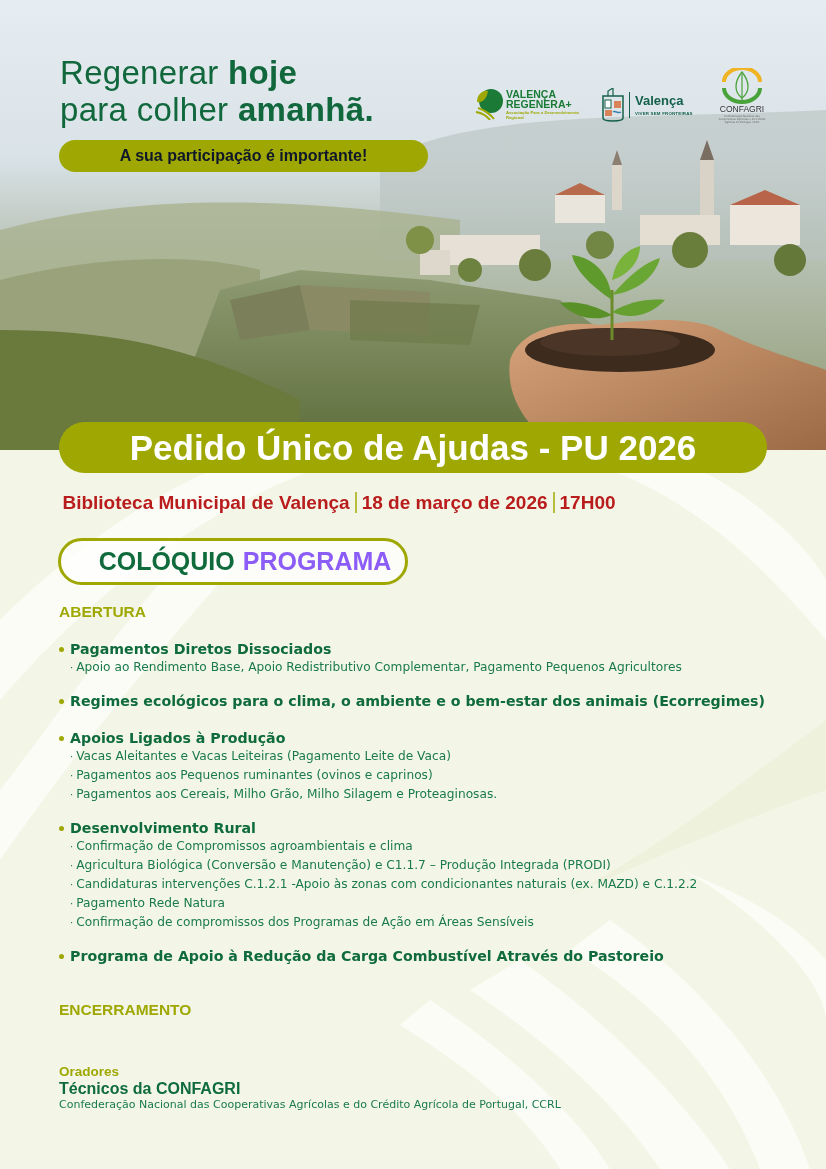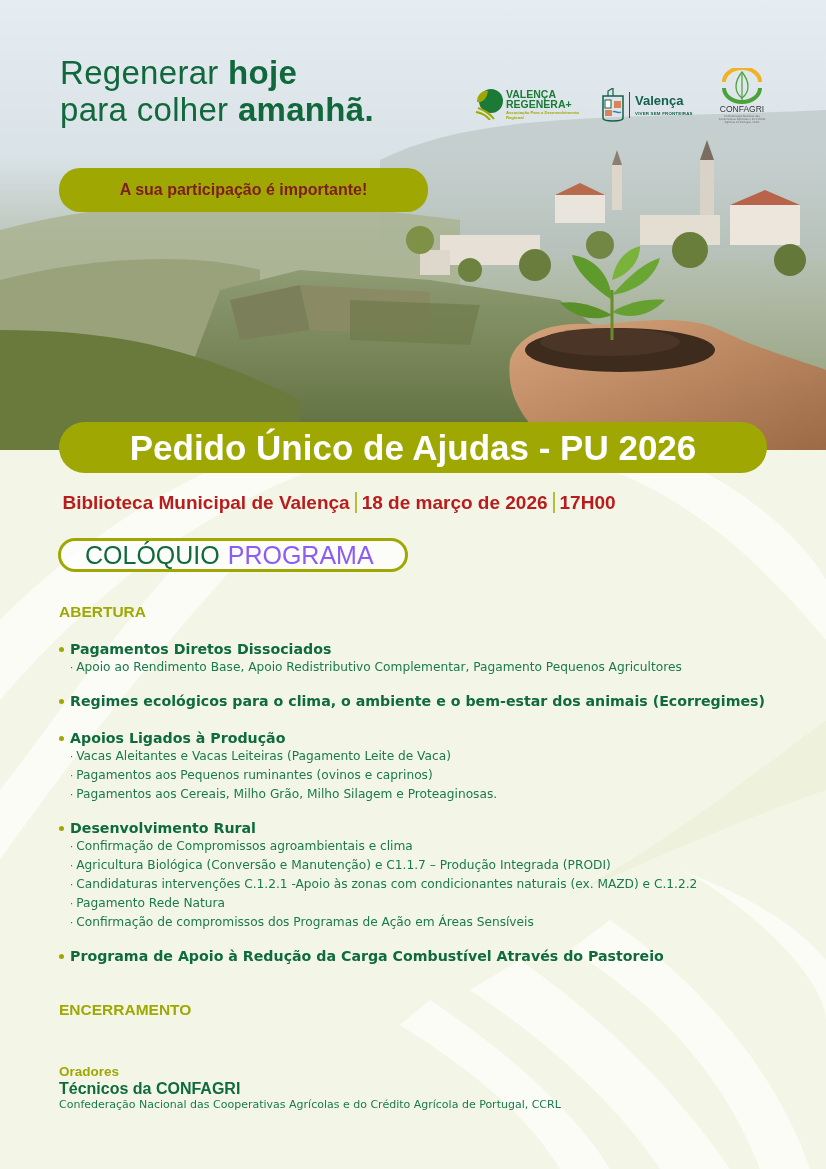--- a/index.html
+++ b/index.html
@@ -30,9 +30,9 @@
   .headline b { font-weight: 700; }
 
   .pill-cta {
-    position: absolute; left: 59px; top: 168px; width: 369px; height: 44px;
+    position: absolute; left: 59px; top: 140px; width: 369px; height: 32px;
     background: #9fa803; border-radius: 21px;
-    color: #7f1d1d; font-family: "Liberation Sans", sans-serif; font-weight: 700;
+    color: #0f172a; font-family: "Liberation Sans", sans-serif; font-weight: 700;
     font-size: 16px; display: flex; align-items: center; justify-content: center;
   }
 

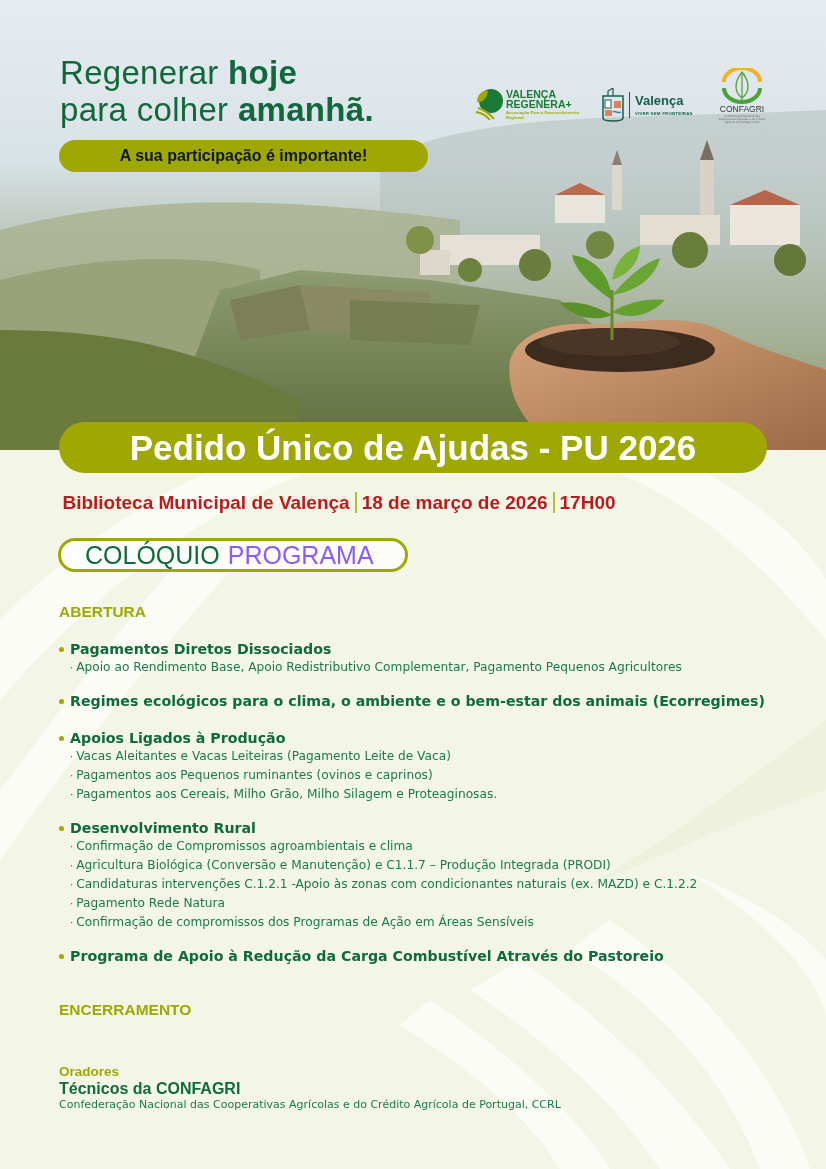--- a/index.html
+++ b/index.html
@@ -64,10 +64,10 @@
   .event-info .sep { display: inline-block; width: 2px; height: 21px; background: #b6bd3a; vertical-align: -4px; margin: 0 5px; }
 
   .program-pill {
-    position: absolute; left: 58px; top: 538px; width: 350px; height: 34px;
+    position: absolute; left: 58px; top: 538px; width: 350px; height: 47px;
     border: 3px solid #9fa803; border-radius: 24px; background: rgba(255,255,255,0.7);
     display: flex; align-items: center; padding-left: 24px;
-    font-family: "Liberation Sans", sans-serif; font-weight: 400; font-size: 25px;
+    font-family: "Liberation Sans", sans-serif; font-weight: 700; font-size: 25px; justify-content: center;
   }
   .program-pill .a { color: #0f6b3c; margin-right: 8px; }
   .program-pill .b { color: #8b5cf6; }

